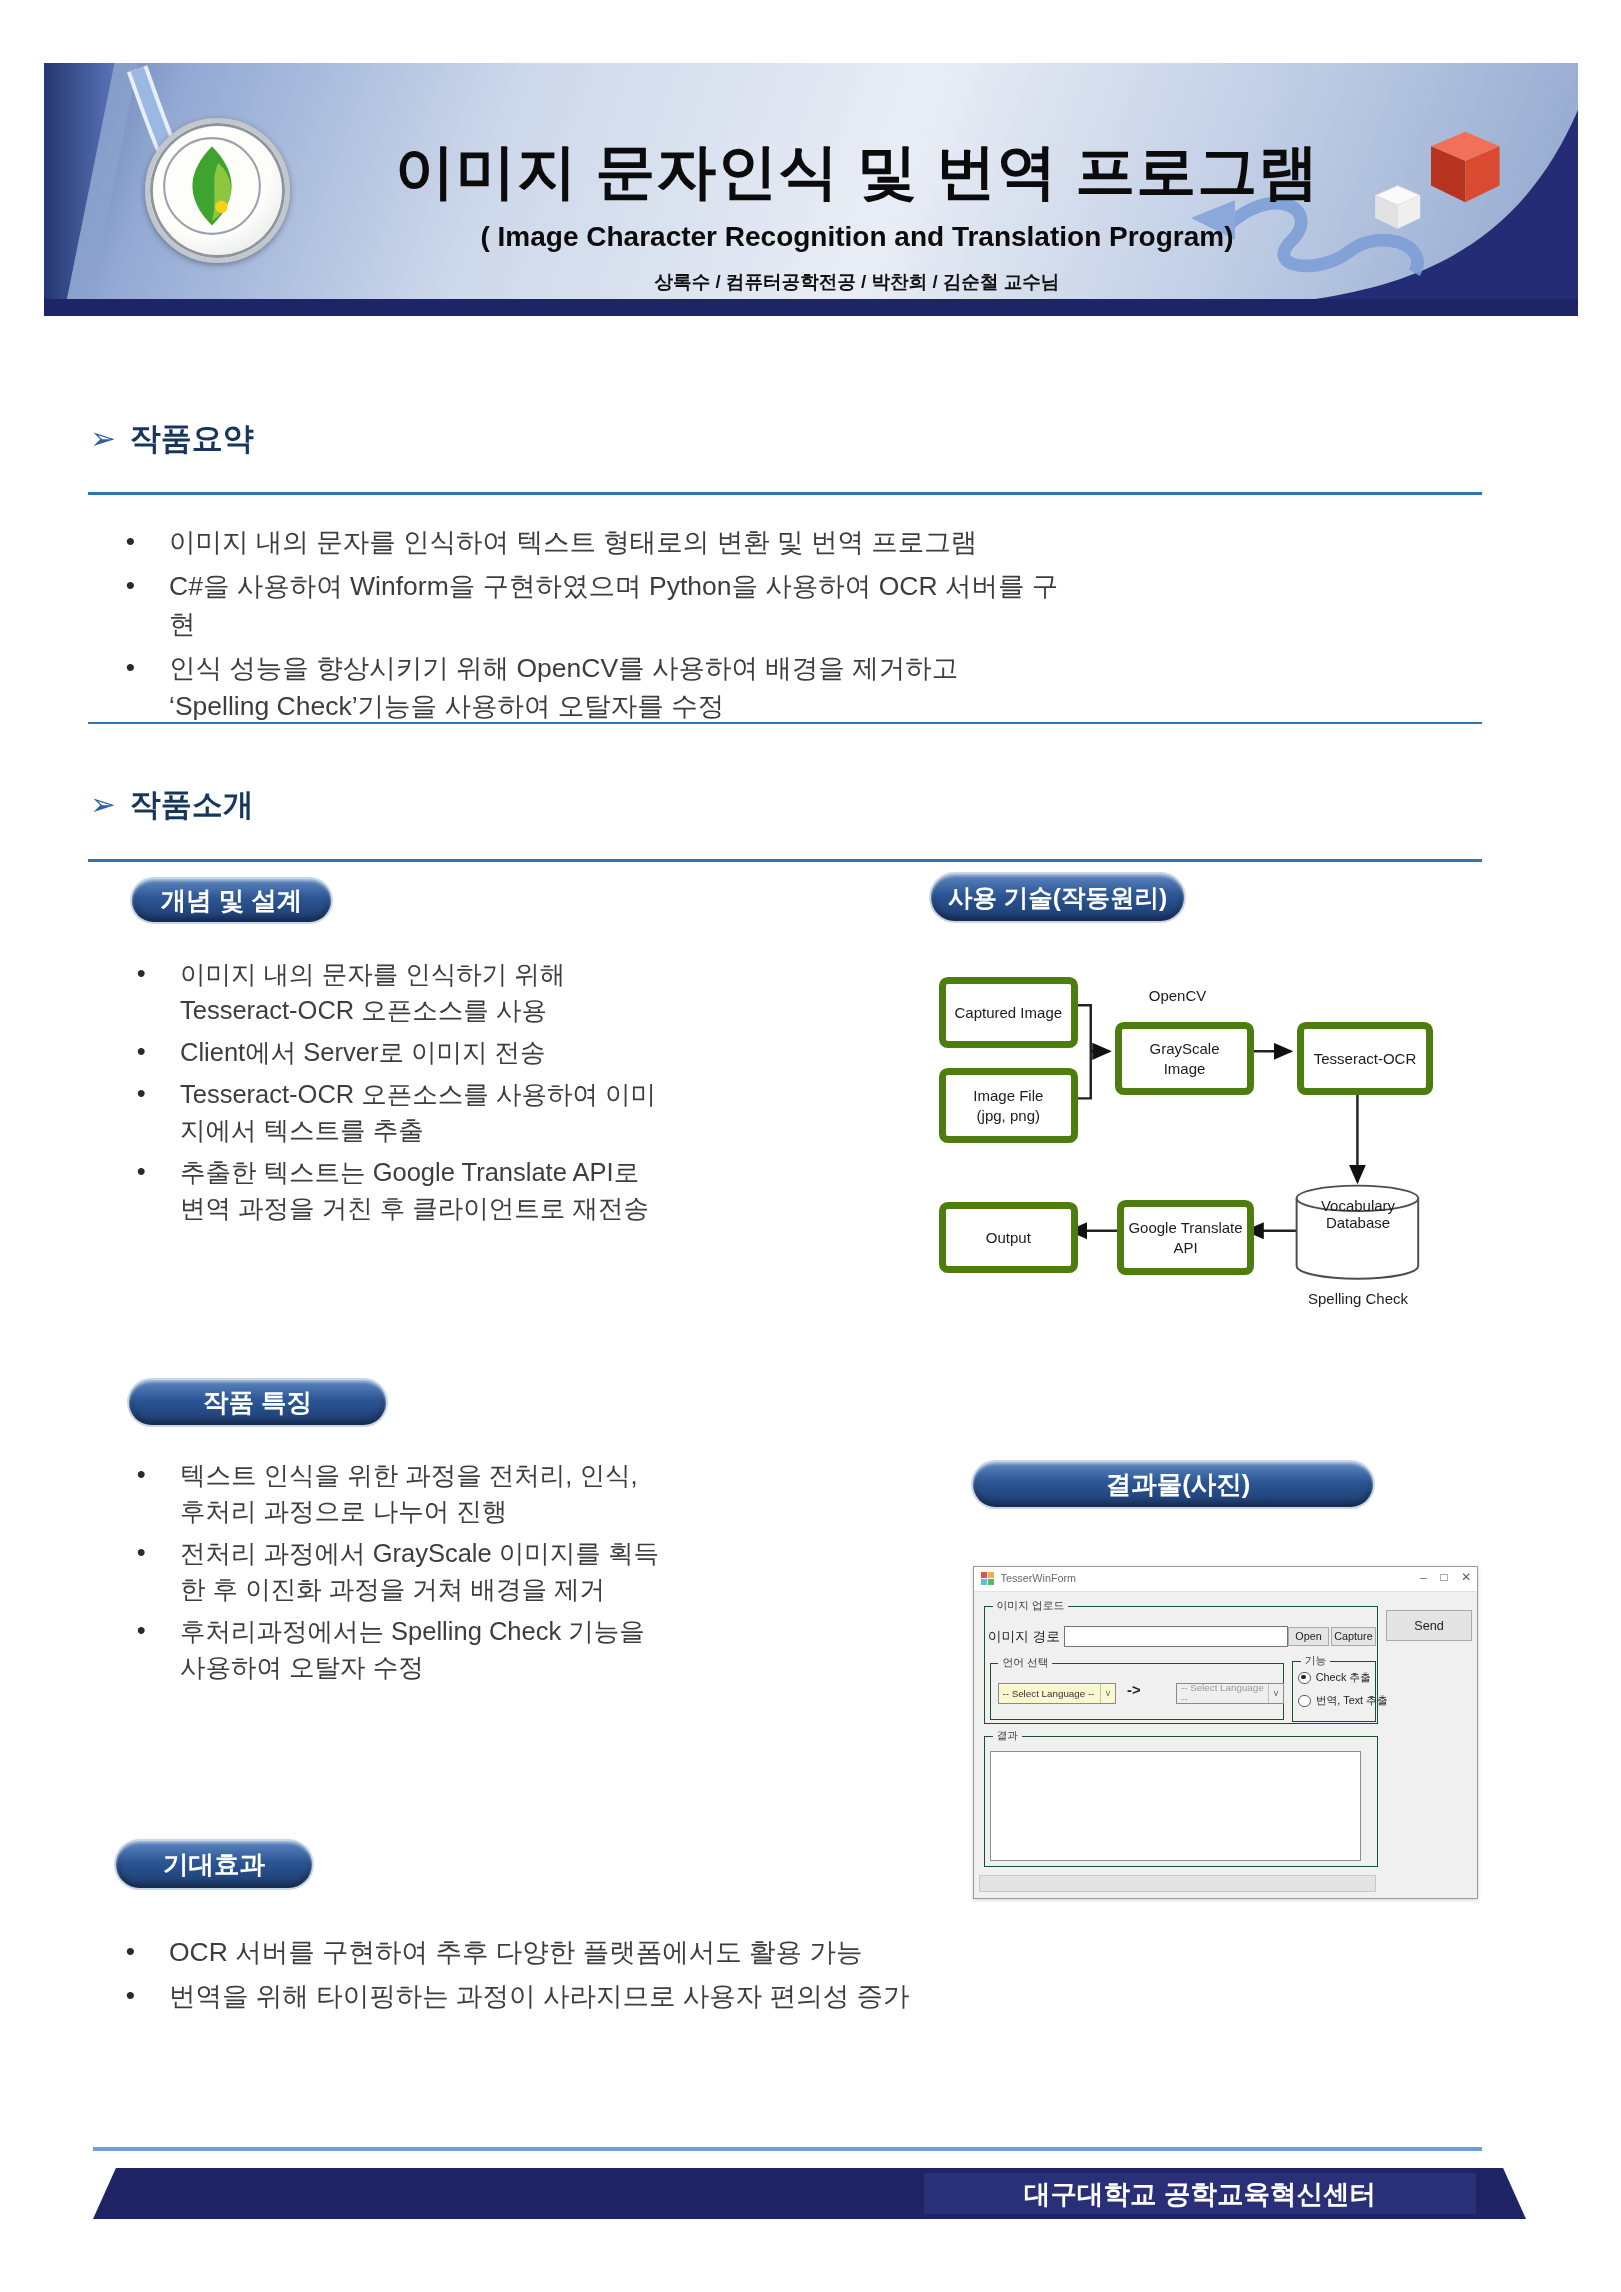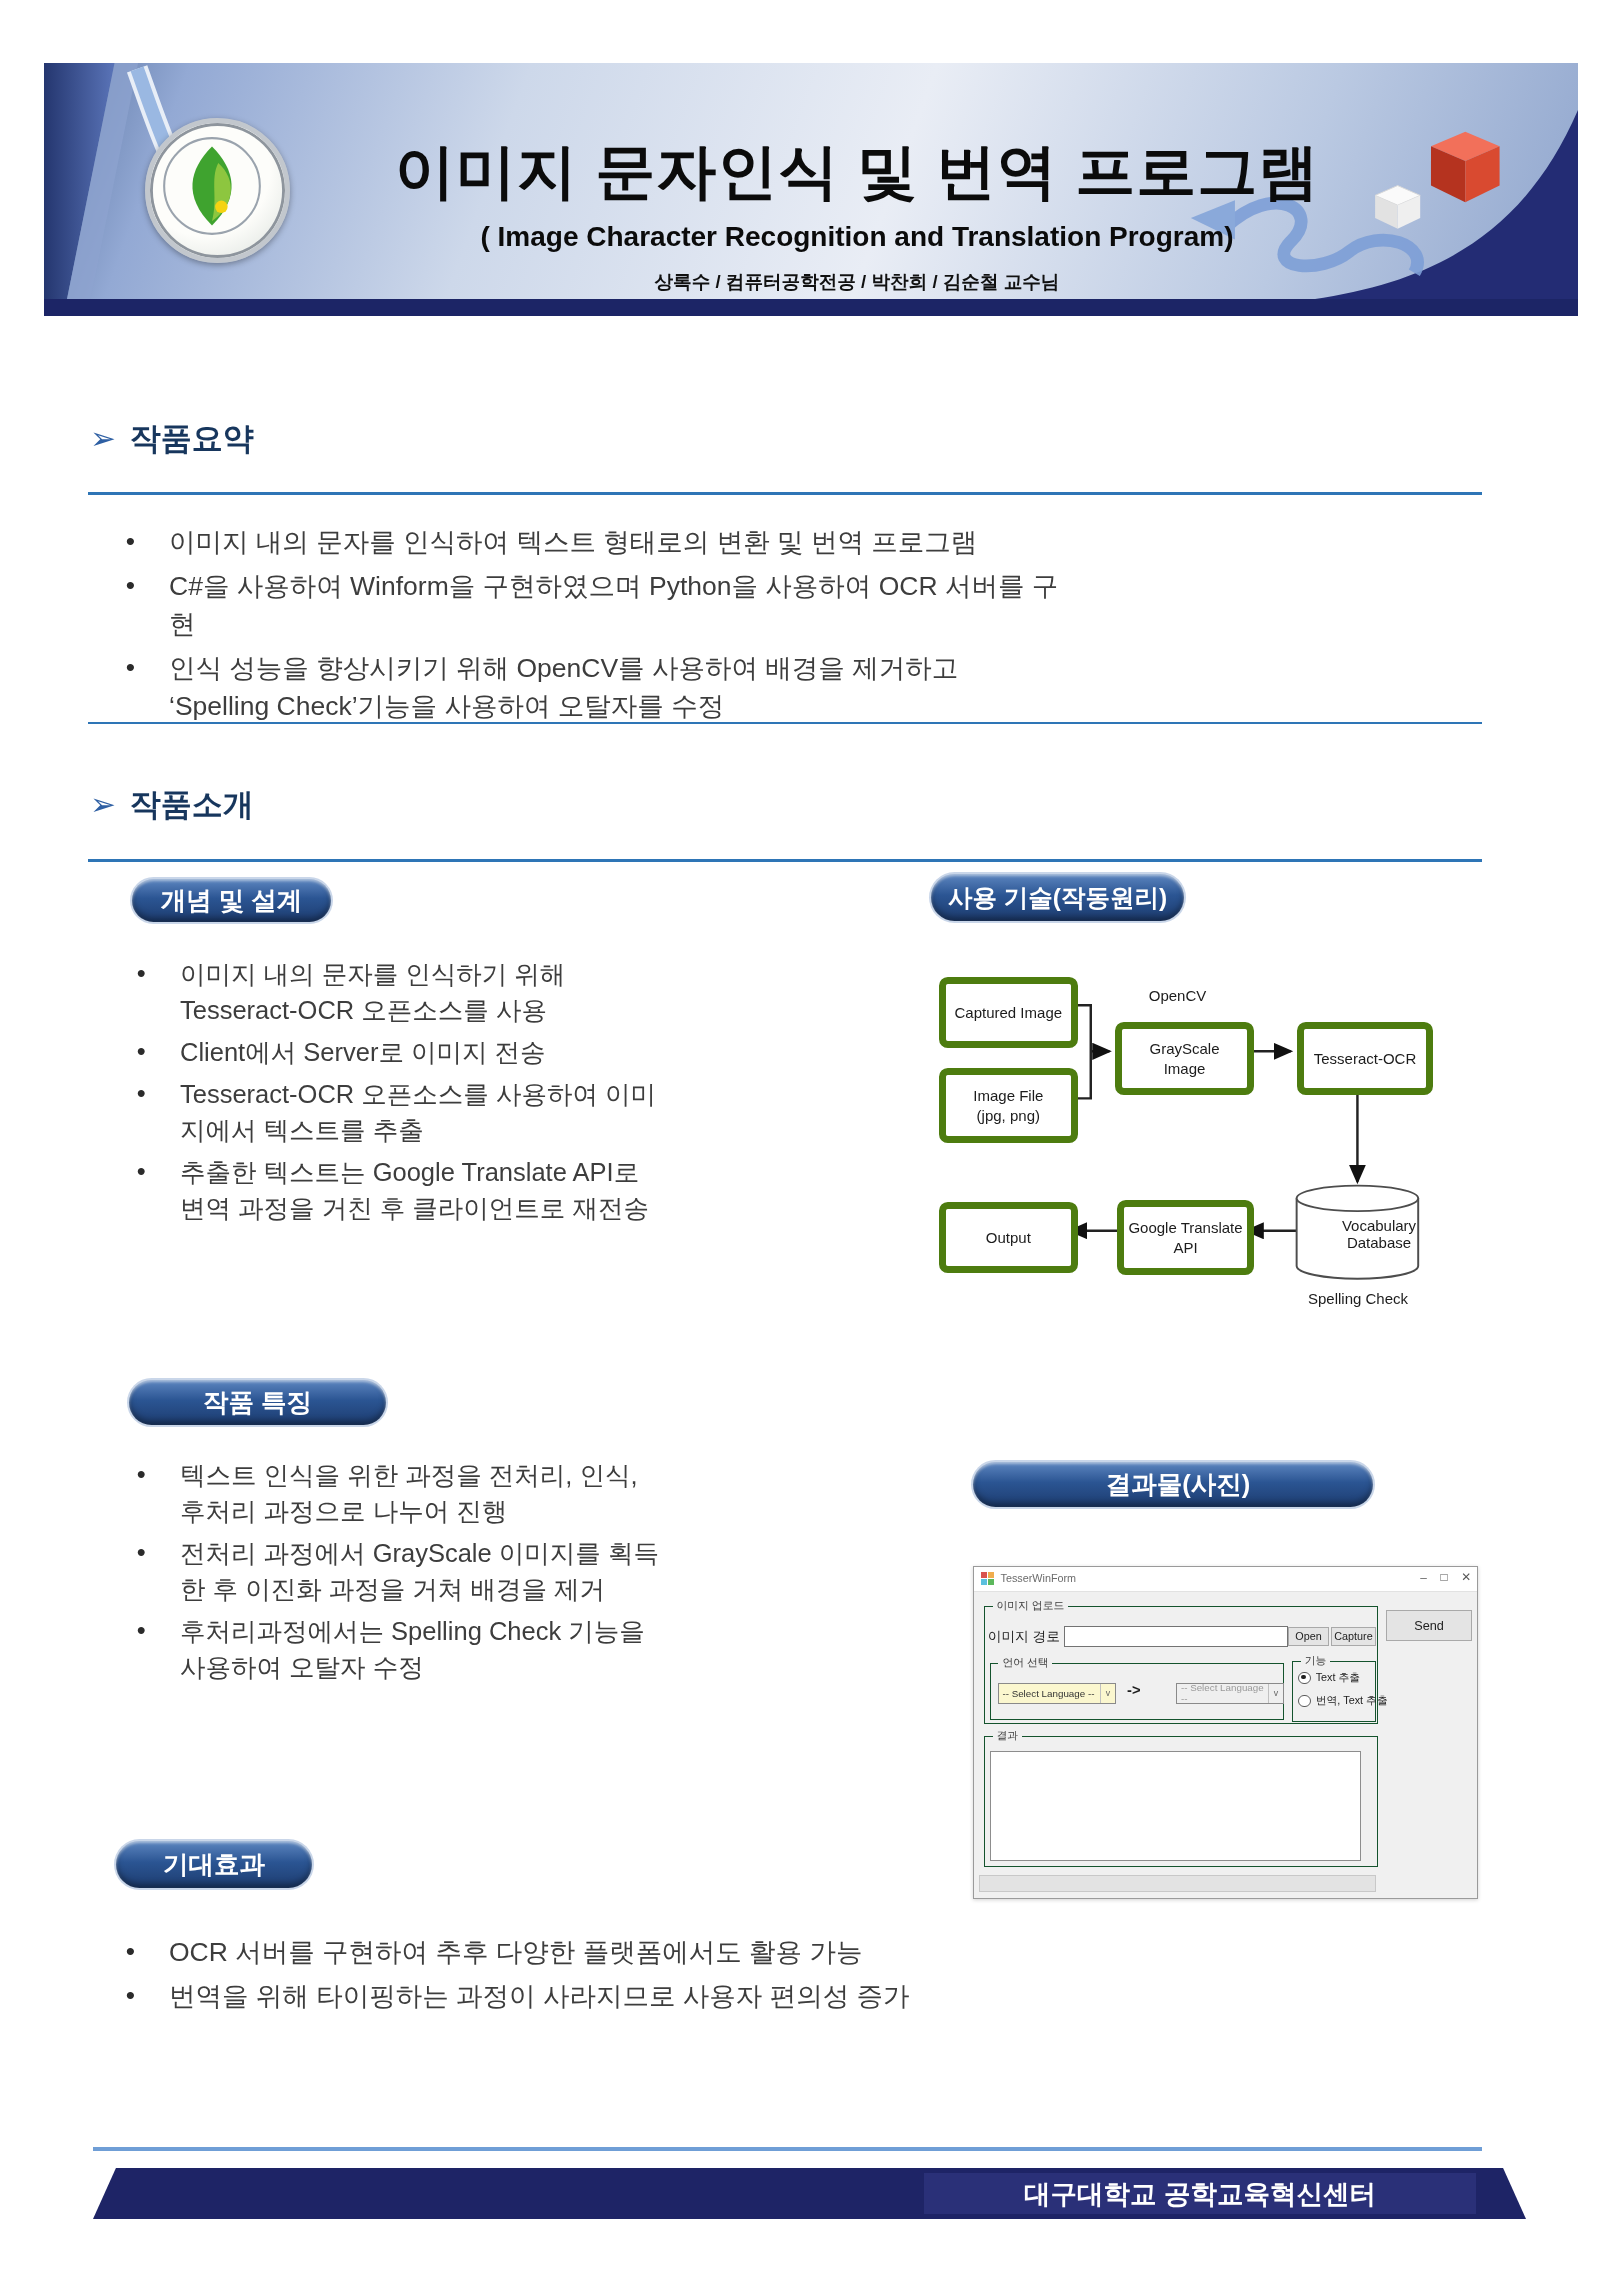--- a/index.html
+++ b/index.html
@@ -170,7 +170,7 @@
     <div class="dbox" style="left:186px;top:57px;width:125px;height:59px;">GrayScale
 Image</div>
     <div class="dbox" style="left:368px;top:57px;width:122px;height:59px;">Tesseract-OCR</div>
-    <div class="dlabel" style="left:368px;top:252px;width:122px;padding-left:21px;">Vocabulary
+    <div class="dlabel" style="left:368px;top:232px;width:122px;">Vocabulary
 Database</div>
     <div class="dlabel" style="left:368px;top:325px;width:122px;">Spelling Check</div>
     <div class="dbox" style="left:188px;top:235px;width:123px;height:61px;">Google Translate

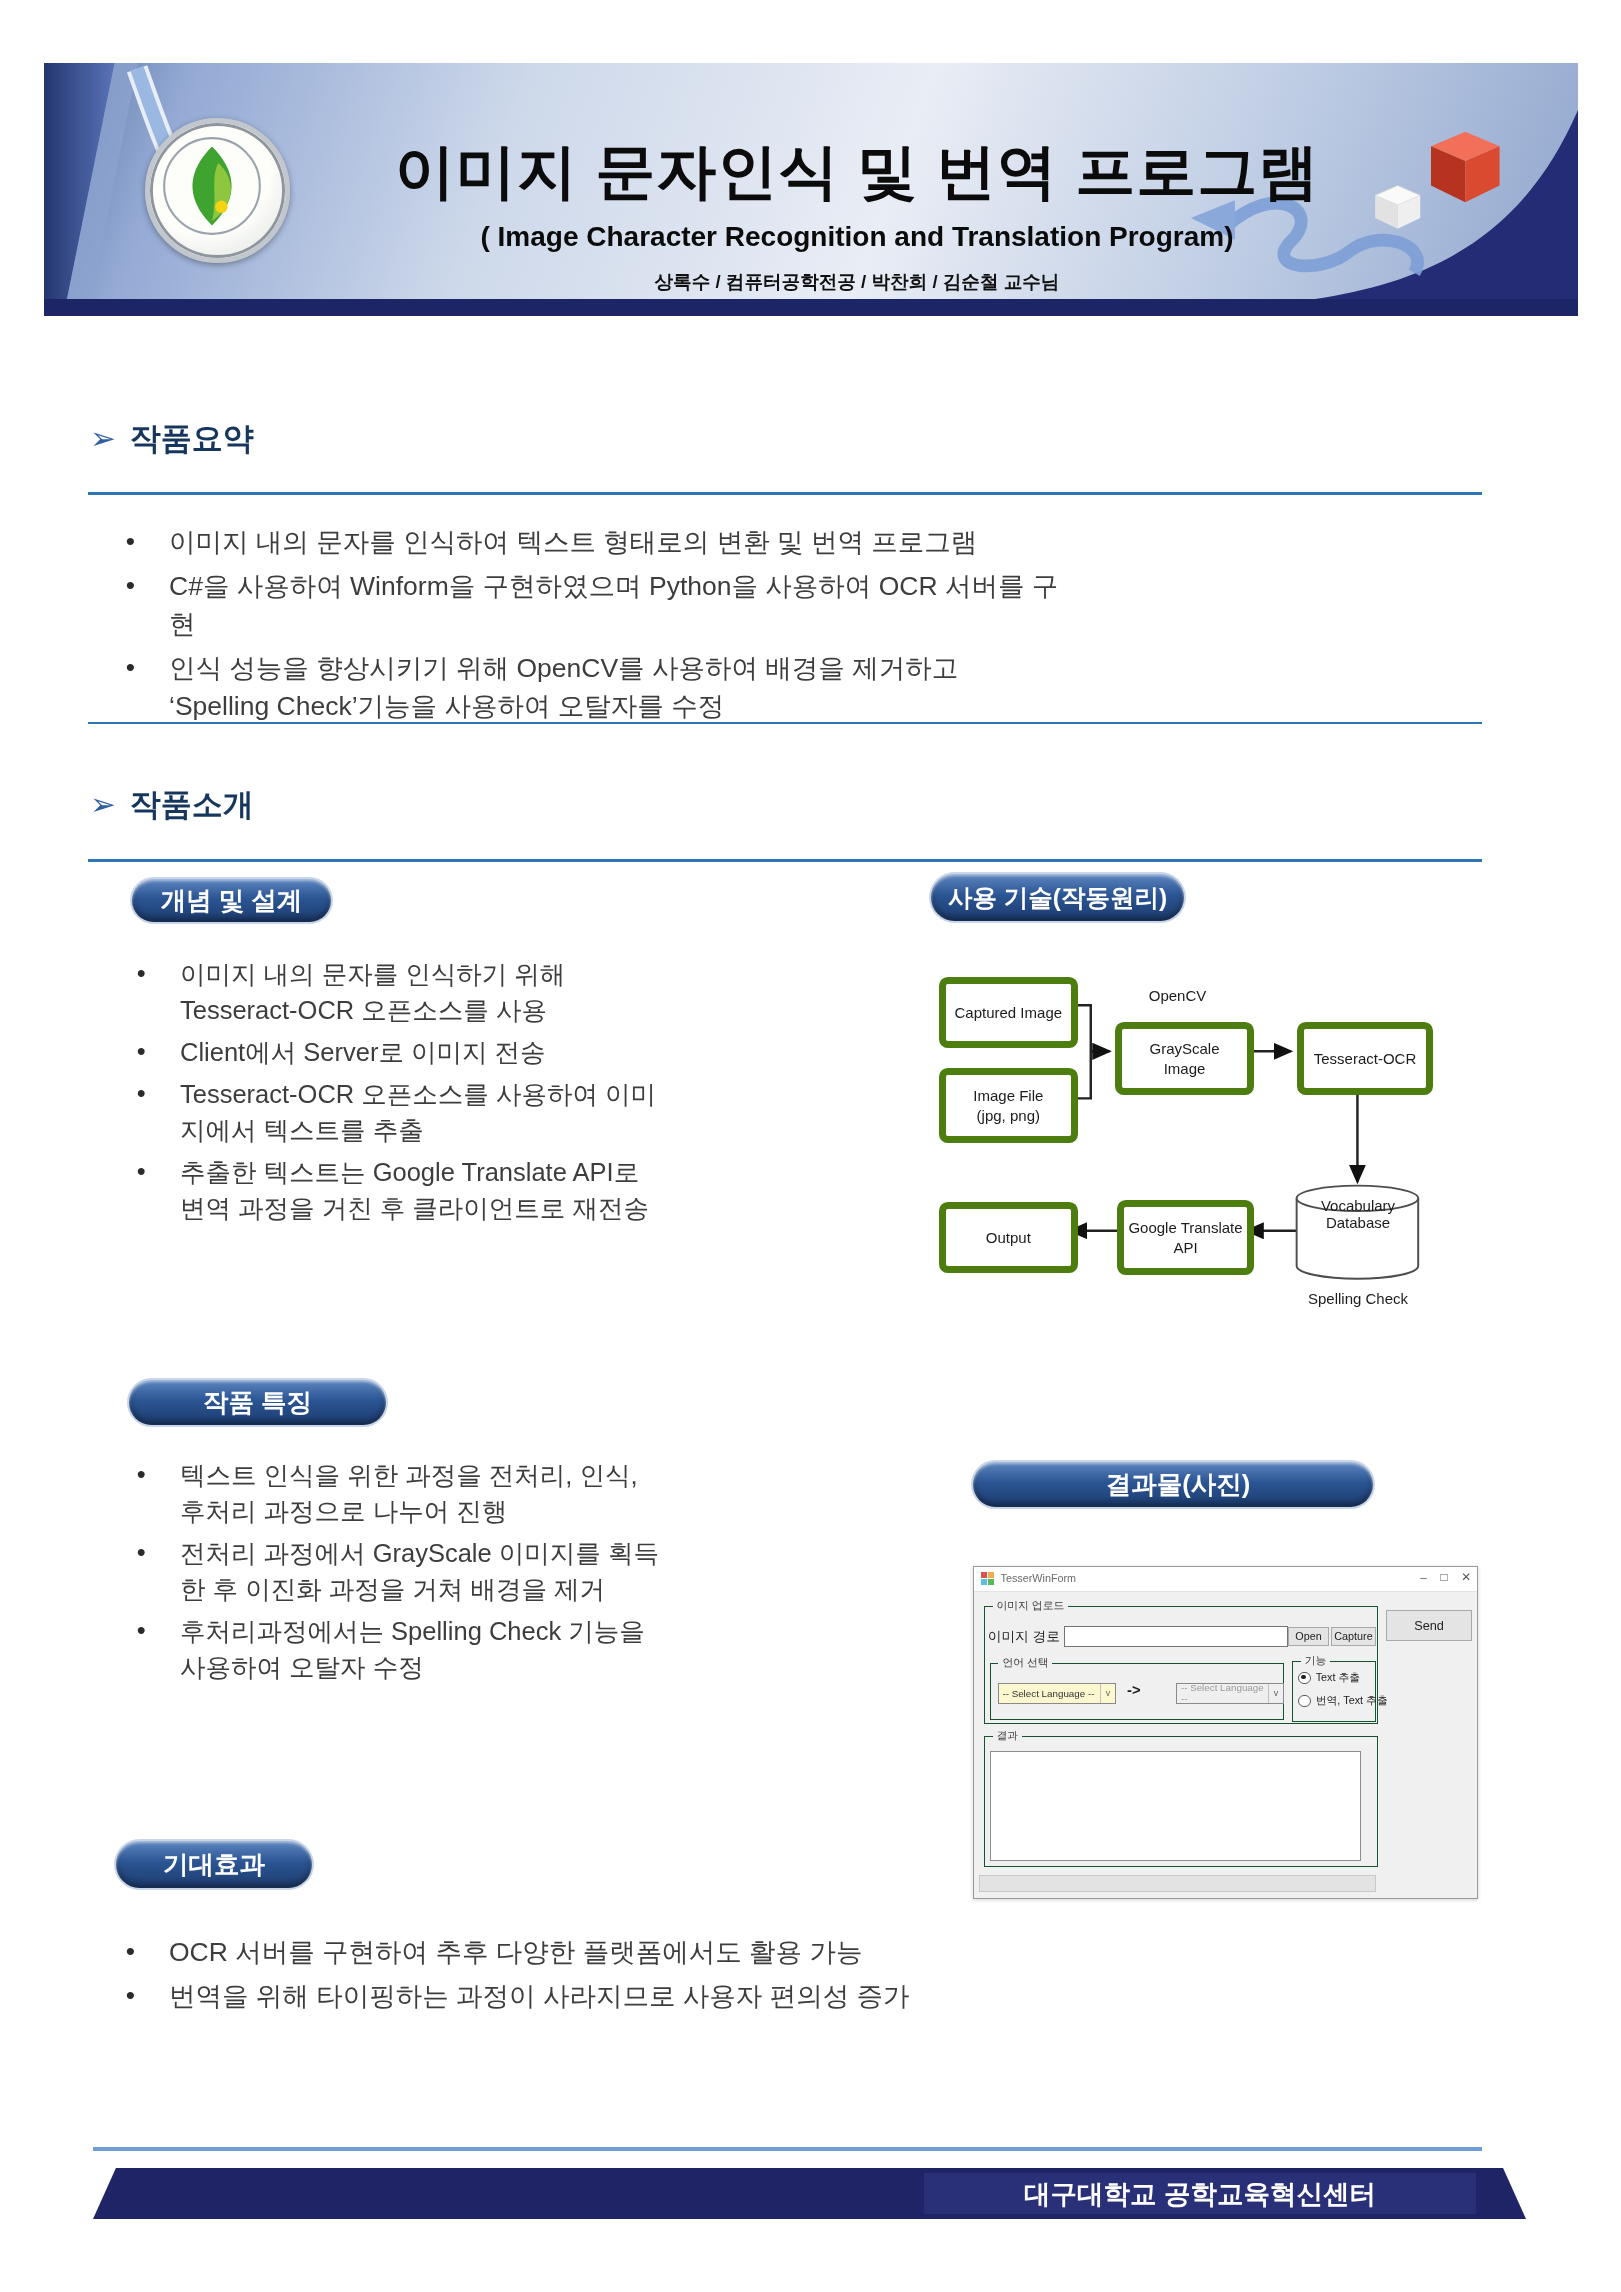--- a/index.html
+++ b/index.html
@@ -230,7 +230,7 @@
     </div>
     <div class="radio" style="left:324px;top:104px;">
       <span class="rdot on"></span>
-      <span>Text 추출</span>
+      <span>Check 추출</span>
     </div>
     <div class="radio" style="left:324px;top:127px;">
       <span class="rdot"></span>

